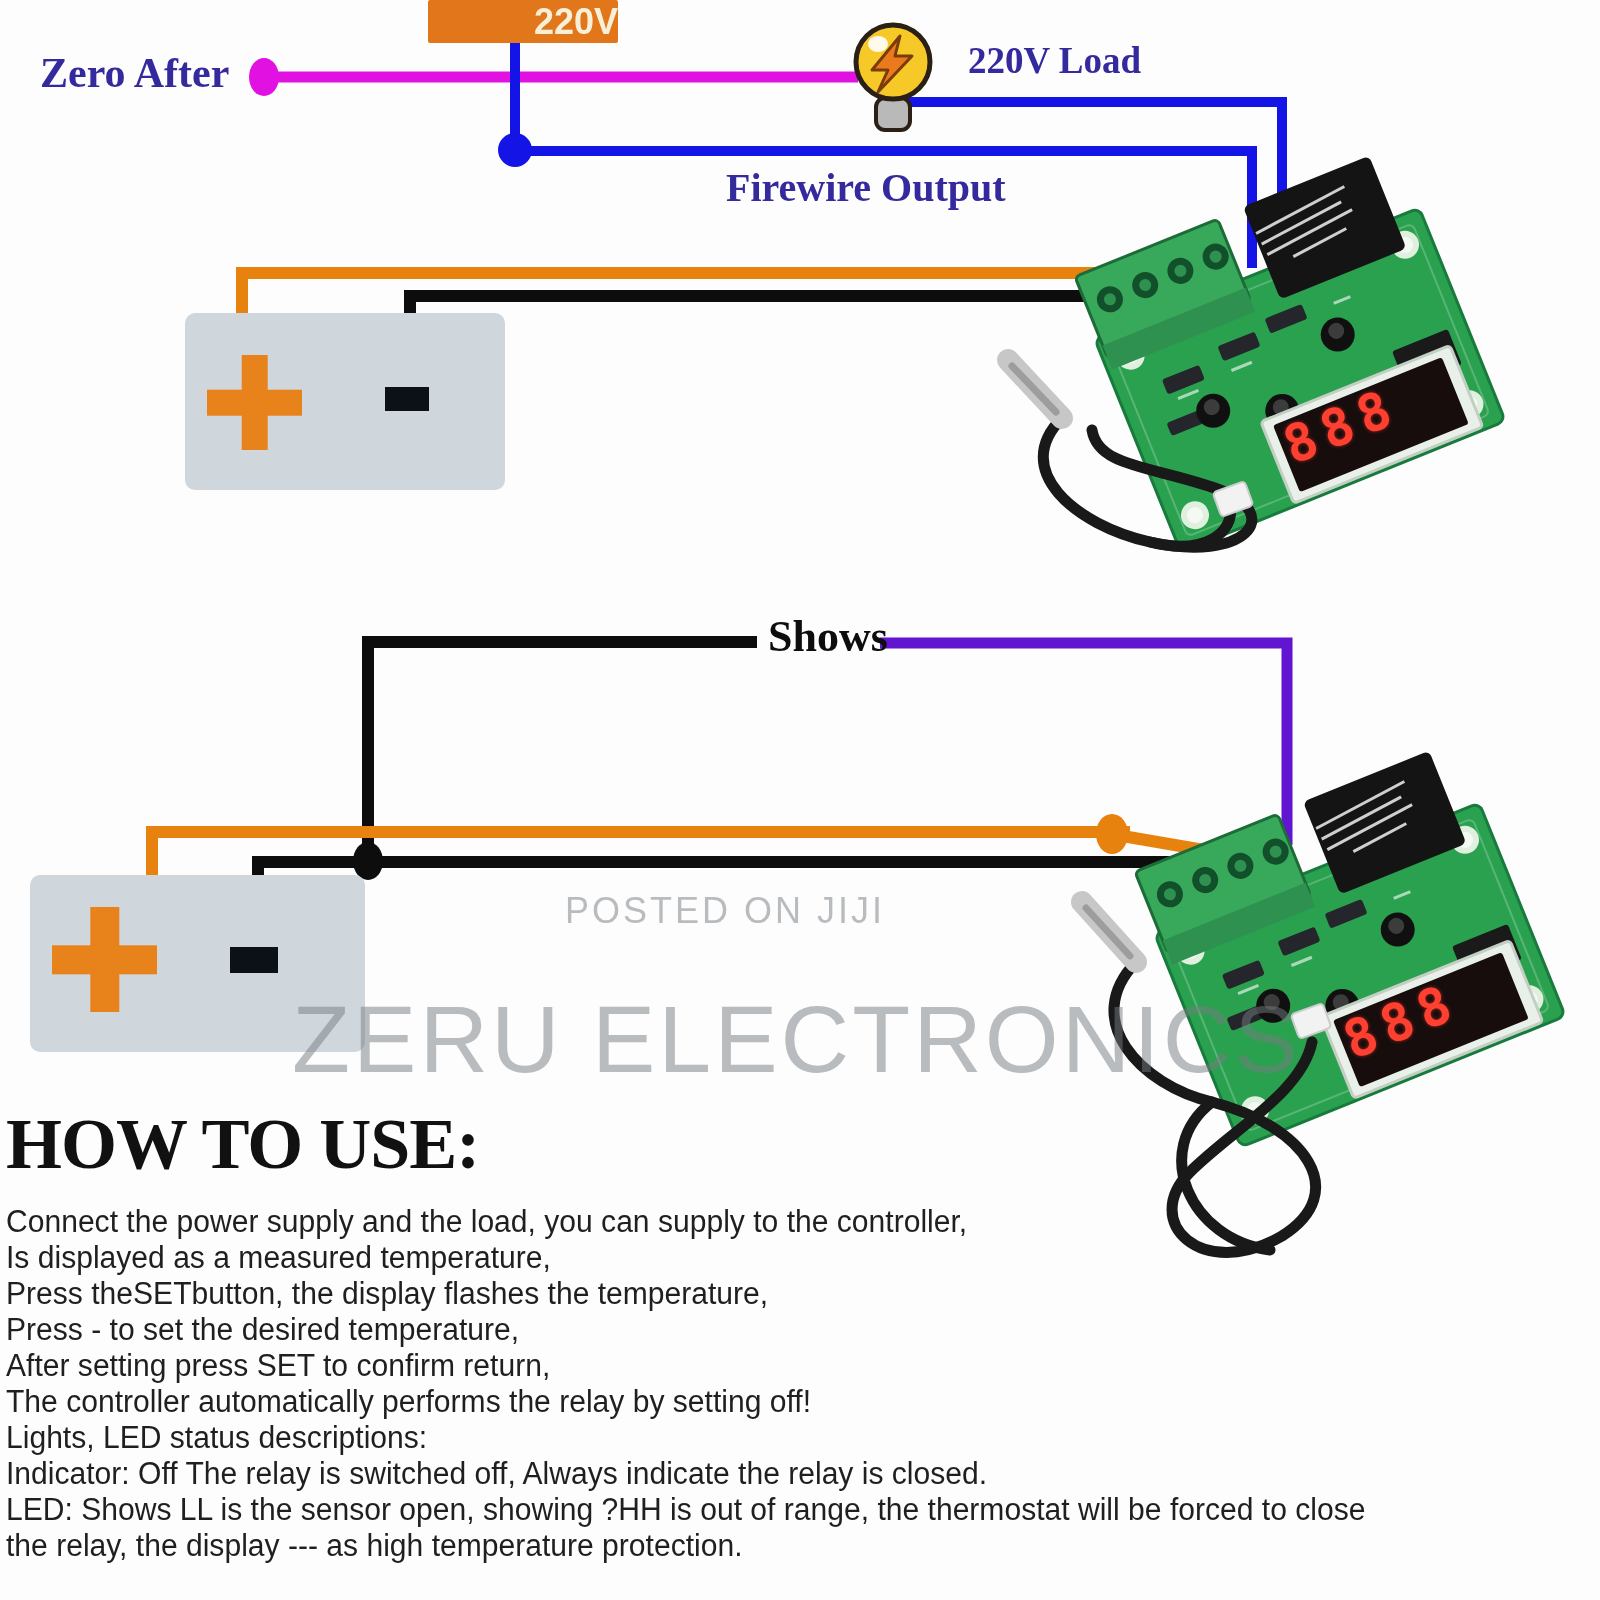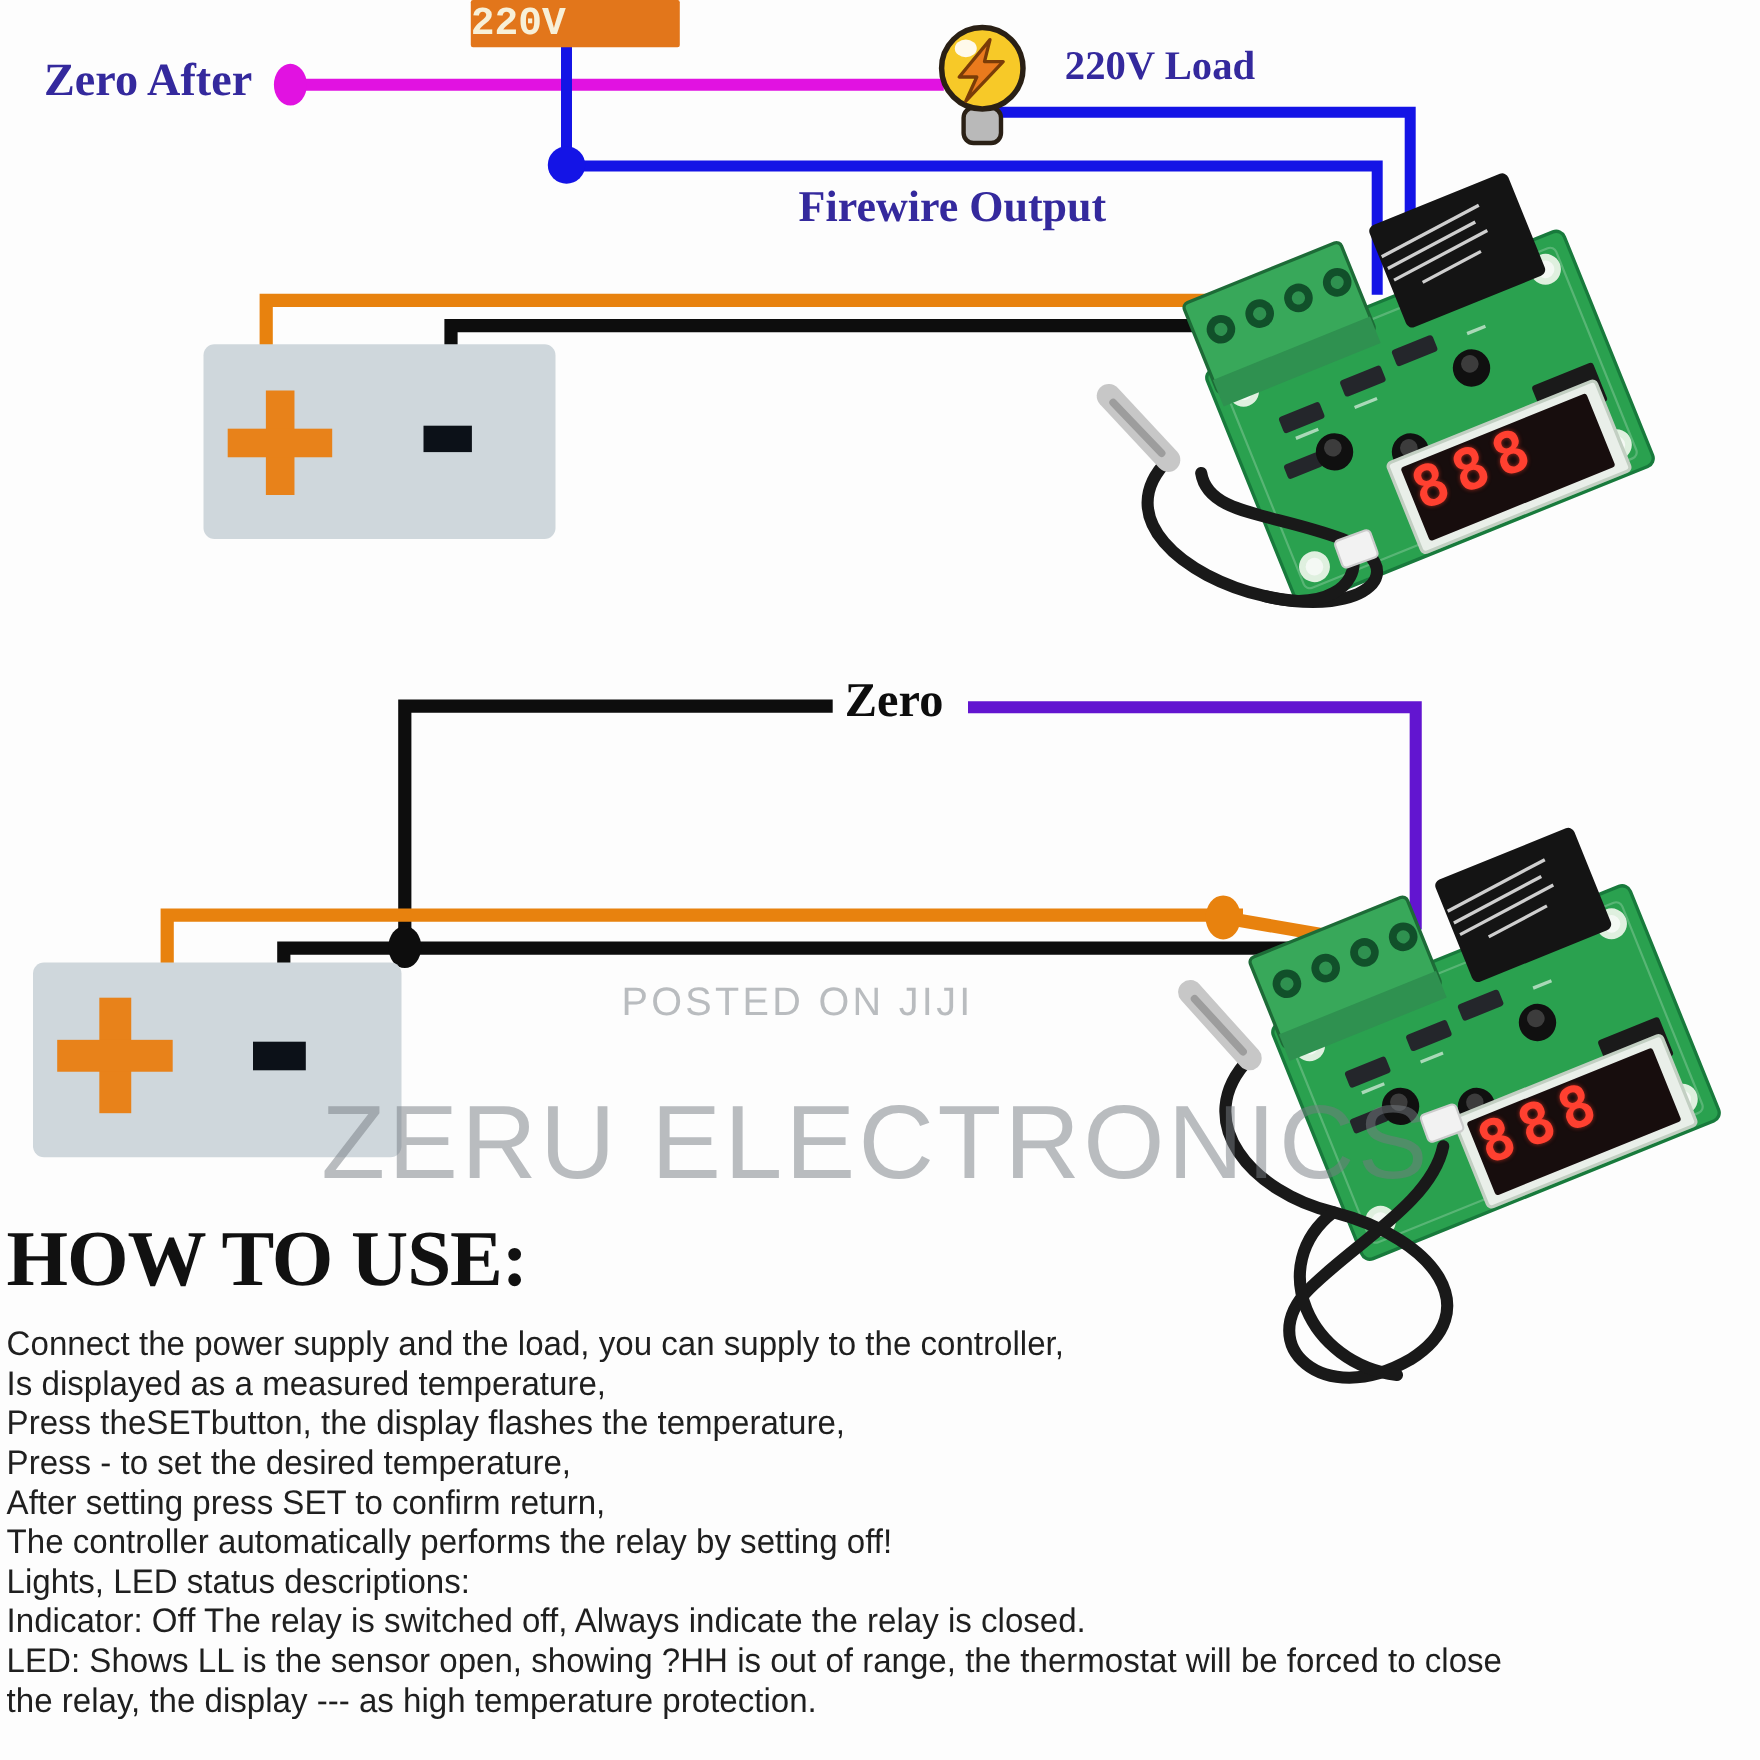--- a/index.html
+++ b/index.html
@@ -11,8 +11,8 @@
               white-space:nowrap;line-height:1;}
   .black-label{font-family:"Liberation Serif",serif;font-weight:bold;color:#0d0d0d;
                white-space:nowrap;line-height:1;}
-  .v220-box{background:#e2761b;color:#f7f0d8;font-family:Liberation Mono, monospace;
-            font-weight:bold;text-align:left;border-radius:2px;}
+  .v220-box{background:#e2761b;color:#f7f0d8;font-family:Liberation Sans, sans-serif;
+            font-weight:bold;text-align:right;border-radius:2px;}
   .supply-box{background:#cfd7dc;border-radius:10px;}
   .plus-icon{position:absolute;}
   .plus-icon::before,.plus-icon::after{content:"";position:absolute;background:#e8821a;}

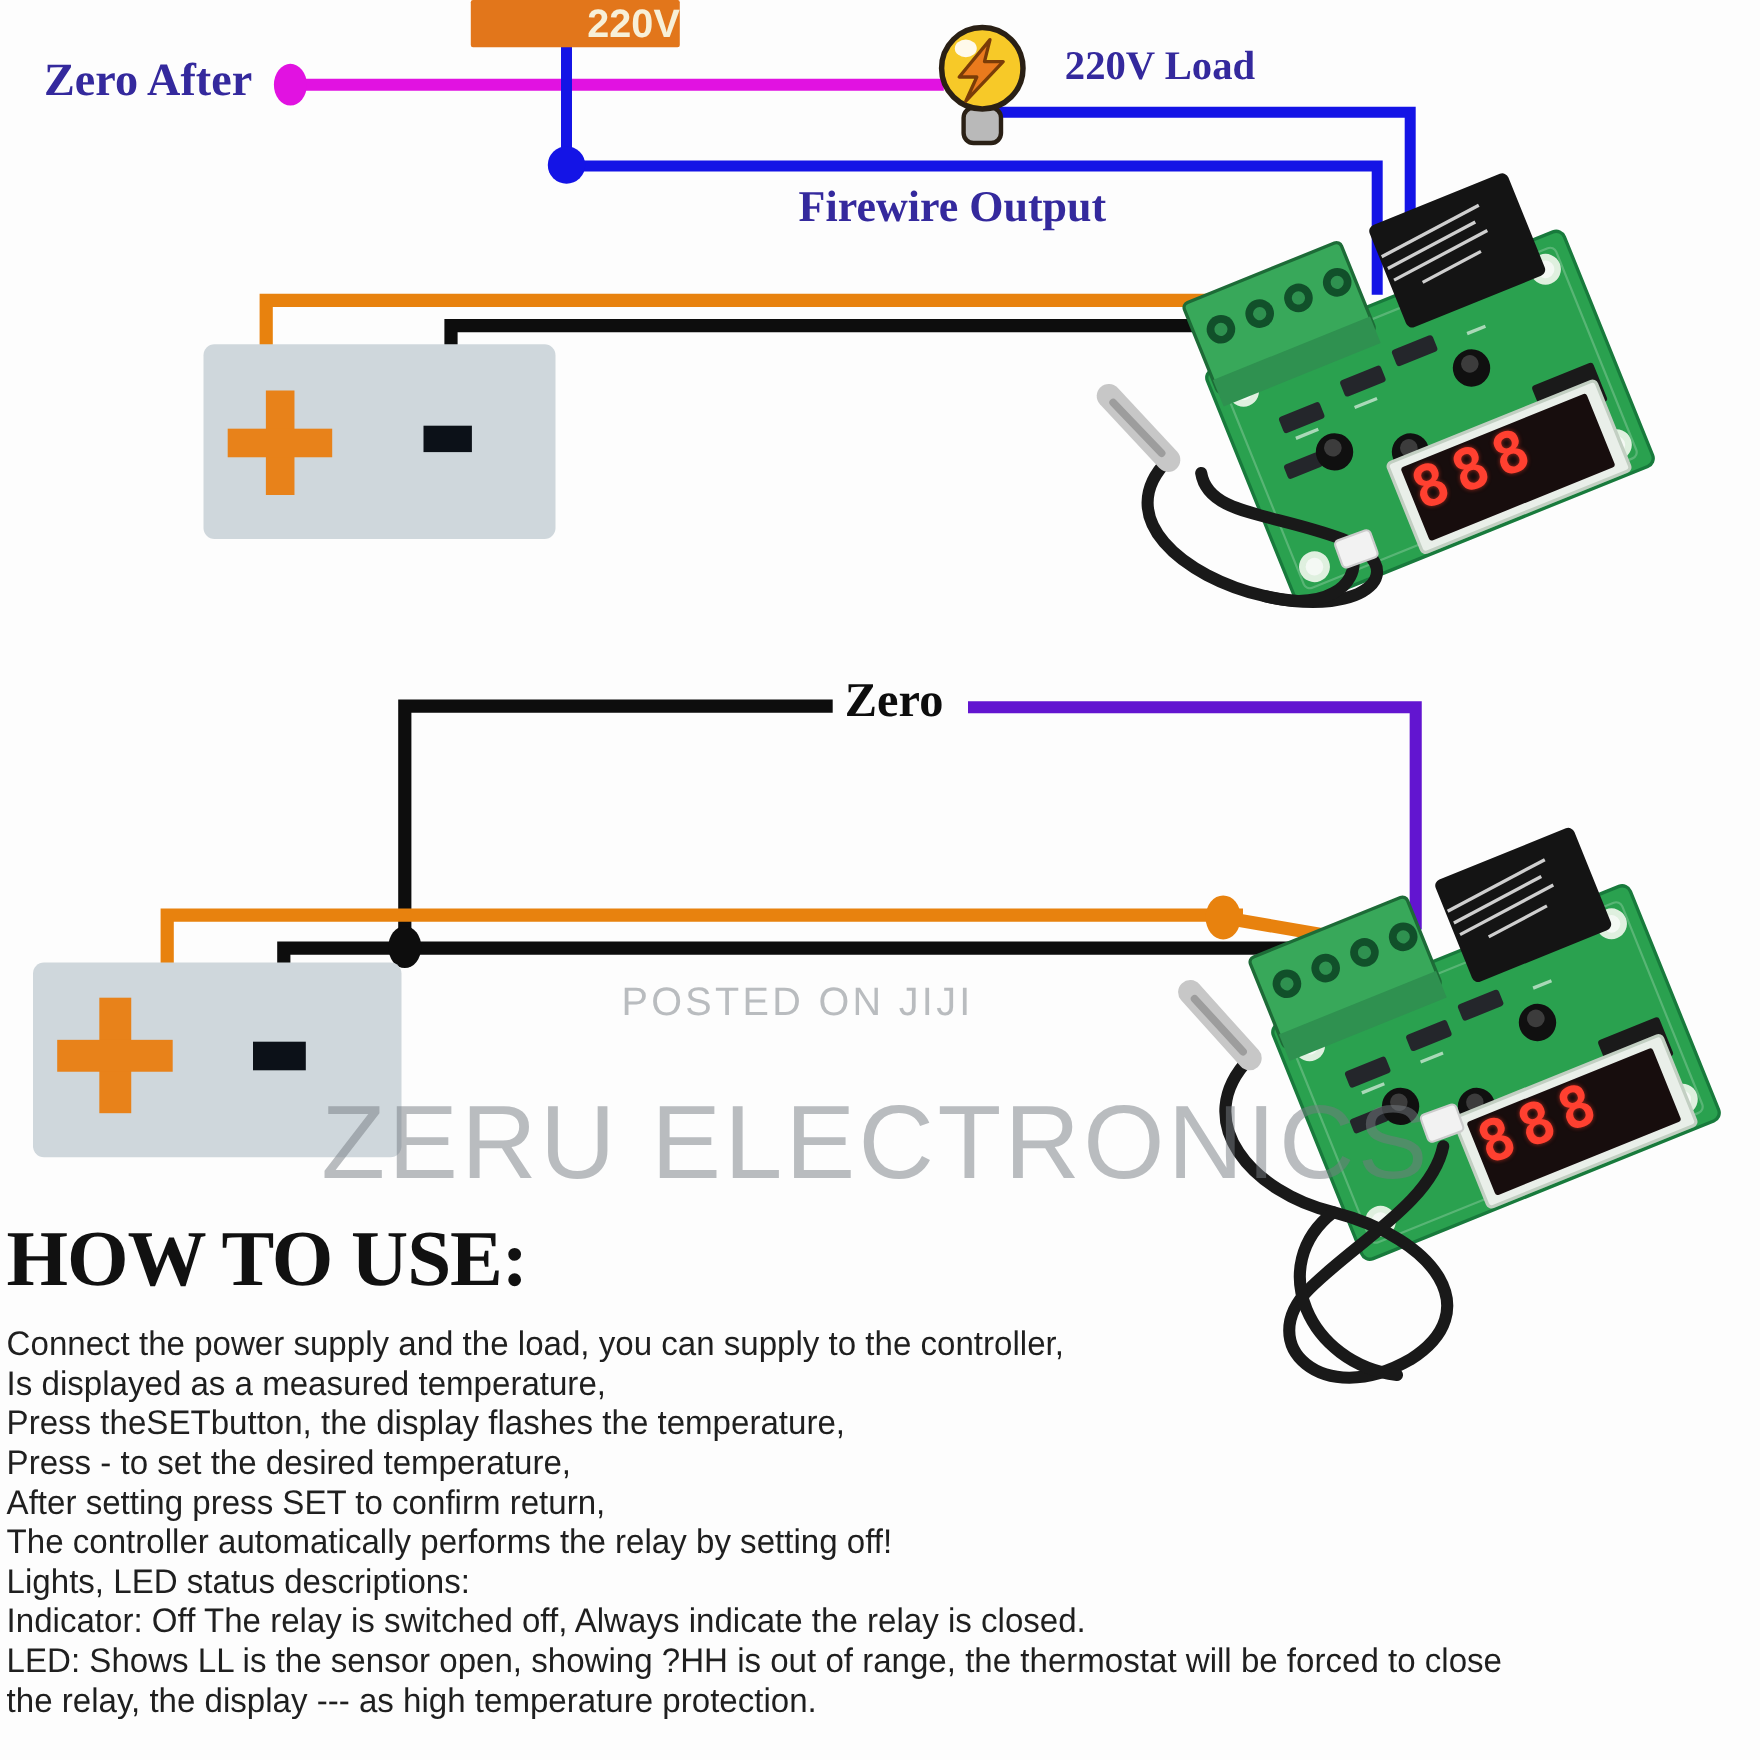--- a/index.html
+++ b/index.html
@@ -167,7 +167,7 @@
     <span class="minus-icon" style="left:200px;top:74px;width:44px;height:24px"></span>
   </div>
 
-  <div class="abs black-label" style="left:768px;top:615px;font-size:44px;z-index:20">Zero</div>
+  <div class="abs black-label" style="left:768px;top:615px;font-size:44px;z-index:20">Shows</div>
 
   <div class="abs supply-box" style="left:30px;top:875px;width:335px;height:177px;z-index:15">
     <span class="plus-icon" style="left:22px;top:32px;width:105px;height:105px"></span>

